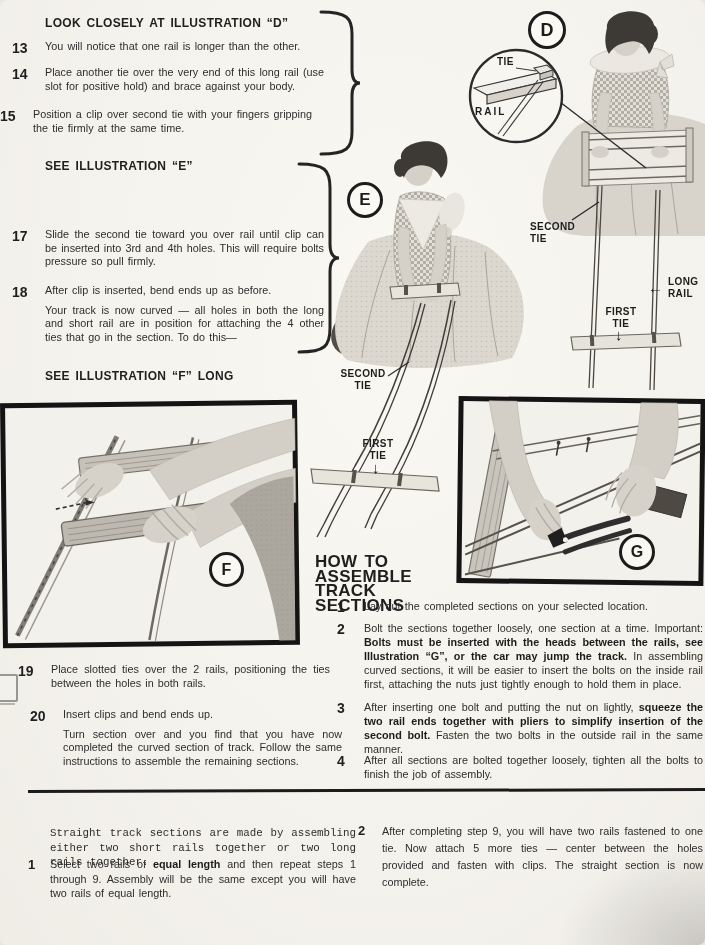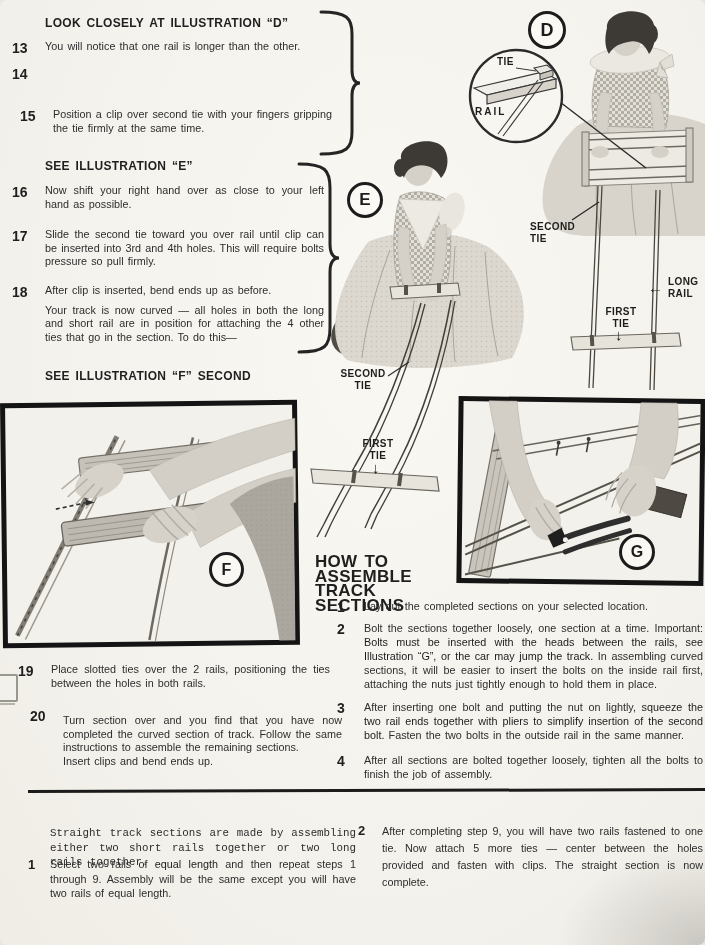--- a/index.html
+++ b/index.html
@@ -194,6 +194,7 @@
   </div>
   <div class="step col-top" style="left:12px;top:66px;width:312px">
     <span class="num">14</span>
+    <p class="txt">Place another tie over the very end of this long rail (use slot for positive hold) and brace against your body.</p>
   </div>
   <div class="step col-top" style="left:20px;top:108px;width:312px">
     <span class="num">15</span>

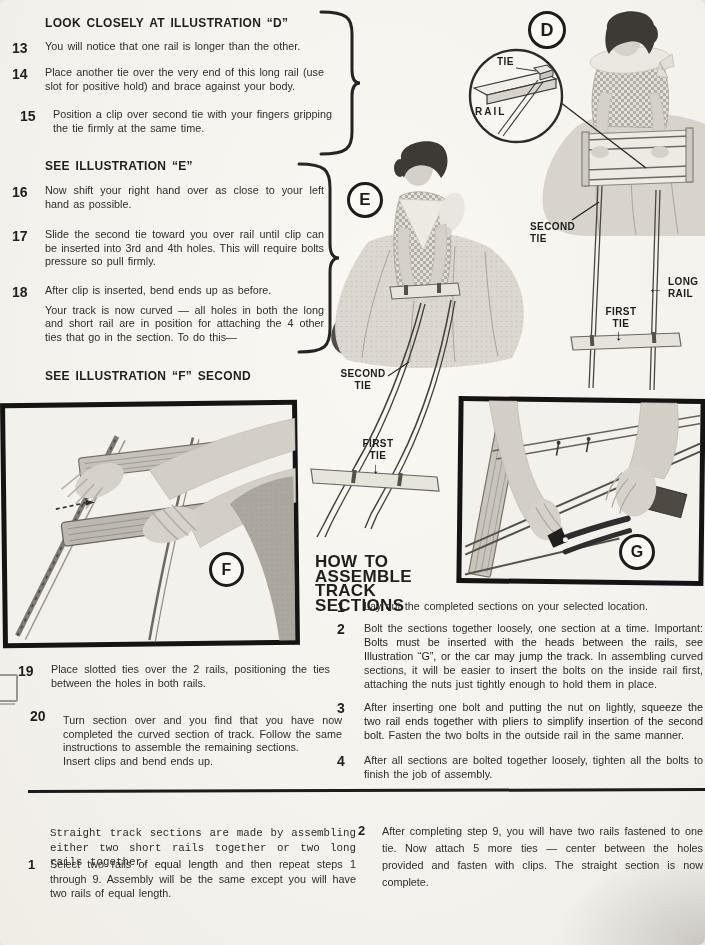--- a/index.html
+++ b/index.html
@@ -196,7 +196,7 @@
     <span class="num">14</span>
     <p class="txt">Place another tie over the very end of this long rail (use slot for positive hold) and brace against your body.</p>
   </div>
-  <div class="step col-top" style="left:20px;top:108px;width:312px">
+  <div class="step col-top" style="left:0;top:108px;width:312px">
     <span class="num">15</span>
     <p class="txt">Position a clip over second tie with your fingers gripping the tie firmly at the same time.</p>
   </div>

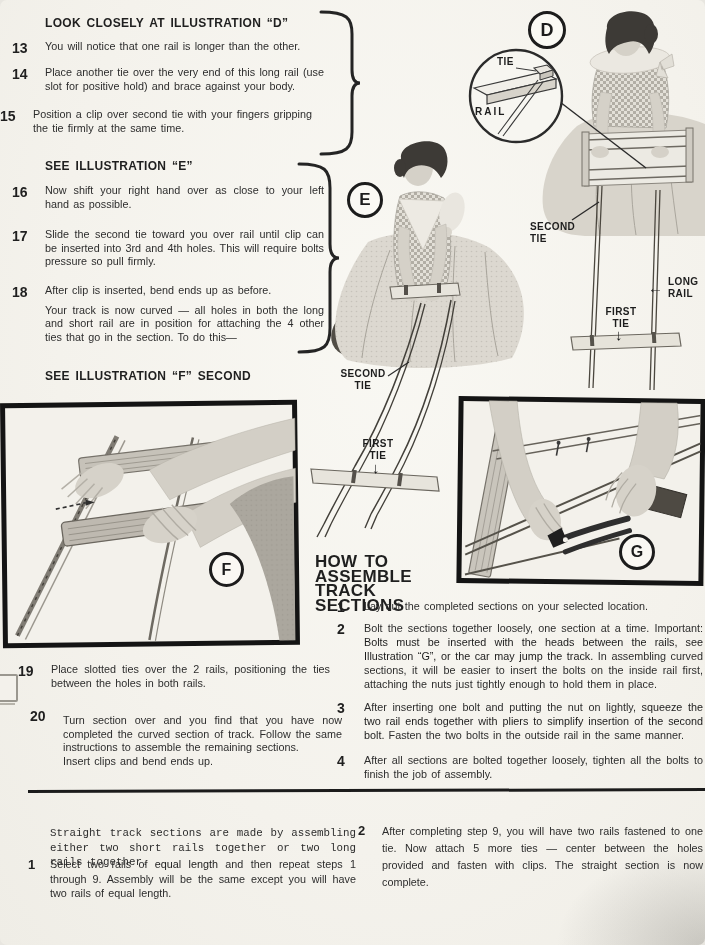--- a/index.html
+++ b/index.html
@@ -203,10 +203,6 @@
 
   <div class="abs h" style="left:45px;top:159px">SEE ILLUSTRATION “E”</div>
 
-  <div class="step col-top" style="left:12px;top:184px;width:312px">
-    <span class="num">16</span>
-    <p class="txt">Now shift your right hand over as close to your left hand as possible.</p>
-  </div>
   <div class="step col-top" style="left:12px;top:228px;width:312px">
     <span class="num">17</span>
     <p class="txt">Slide the second tie toward you over rail until clip can be inserted into 3rd and 4th holes.  This will require bolts pressure so pull firmly.</p>

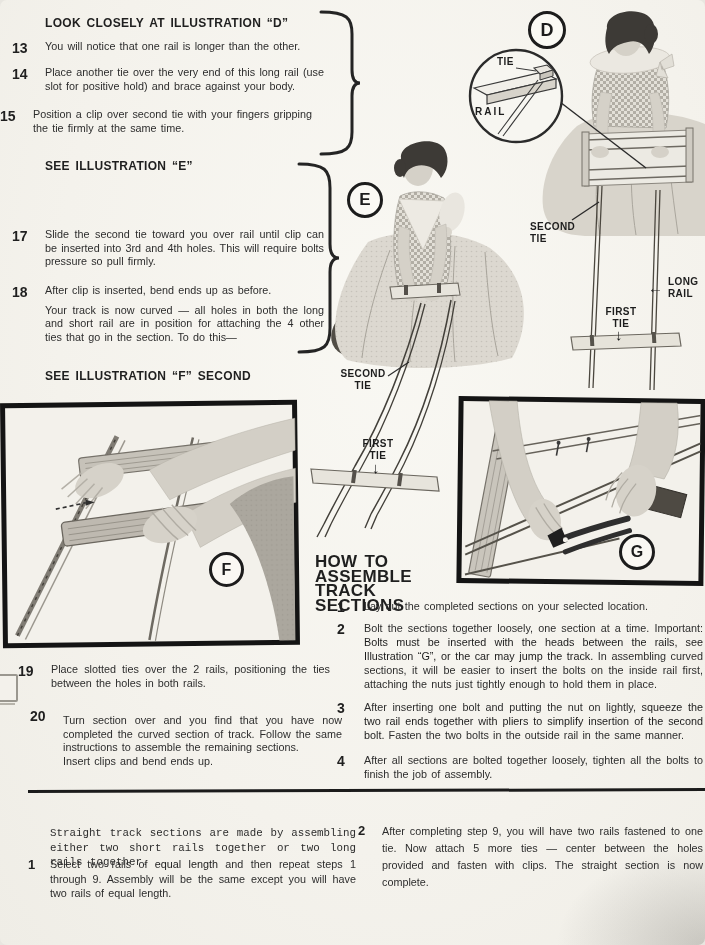--- a/index.html
+++ b/index.html
@@ -213,7 +213,7 @@
     <p class="txt extra">Your track is now curved — all holes in both the long and short rail are in position for attaching the 4 other ties that go in the section. To do this—</p>
   </div>
 
-  <div class="abs h" style="left:45px;top:369px">SEE ILLUSTRATION “F” SECOND</div>
+  <div class="abs h" style="left:45px;top:369px">SEE ILLUSTRATION “F” LONG</div>
 
   <div class="step col-top" style="left:18px;top:663px;width:312px">
     <span class="num">19</span>

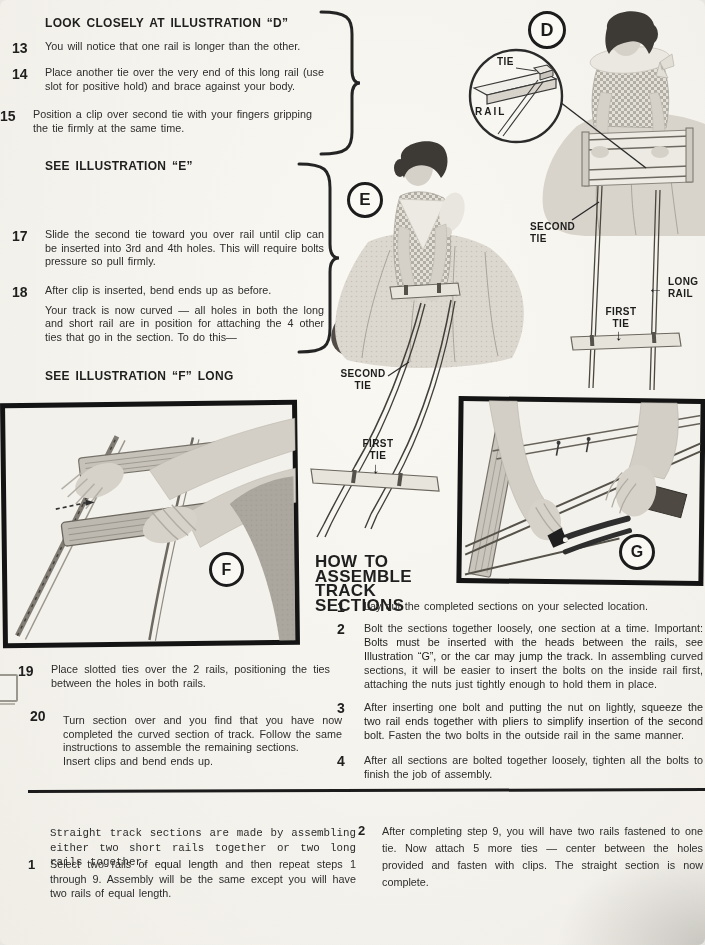--- a/index.html
+++ b/index.html
@@ -21,7 +21,7 @@
   .col-bl .txt{margin-left:22px;width:306px;line-height:14.5px;}
   .col-br .txt{margin-left:24px;width:321px;line-height:17px;}
   .intro{font-size:10.8px;line-height:14.5px;text-align:justify;word-spacing:1.2px;margin:0;font-family:Liberation Mono, monospace;}
-  b,.bold{font-weight:normal;color:#1c1c1c;}
+  b,.bold{font-weight:bold;color:#1c1c1c;}
   .badge{
     position:absolute;border:3px solid #1c1c1c;border-radius:50%;
     background:rgba(250,249,245,.85);font-weight:bold;color:#1c1c1c;

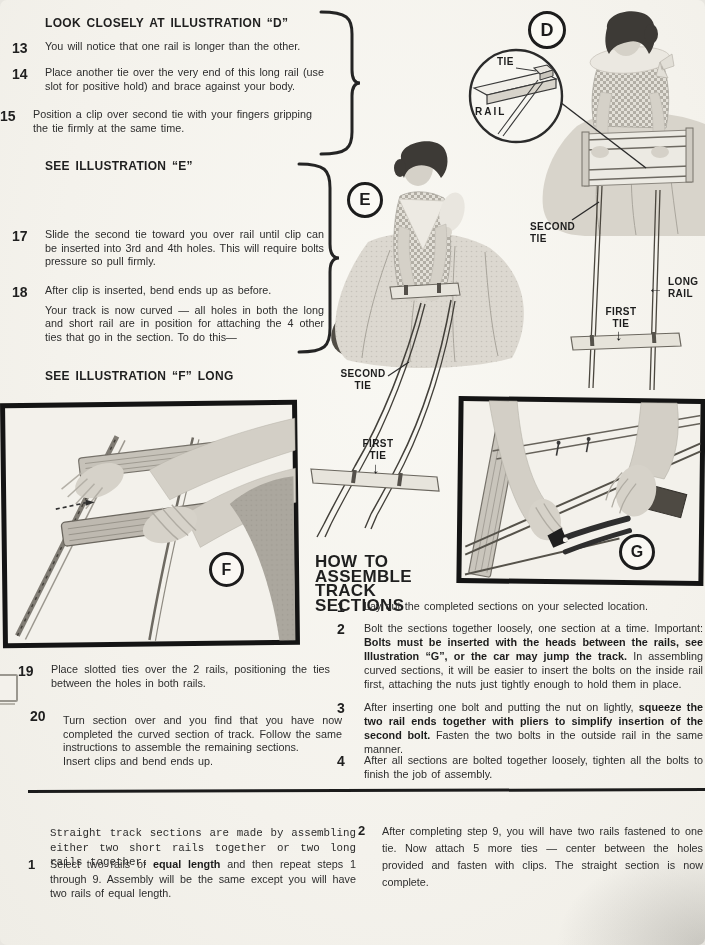--- a/index.html
+++ b/index.html
@@ -221,8 +221,8 @@
   </div>
   <div class="step col-top" style="left:30px;top:708px;width:312px">
     <span class="num">20</span>
+    <p class="txt last-left">Insert clips and bend ends up.</p>
     <p class="txt extra">Turn section over and you find that you have now completed the curved section of track.  Follow the same instructions to assemble the remaining sections.</p>
-    <p class="txt last-left">Insert clips and bend ends up.</p>
   </div>
 
   <div class="abs h h2l" style="left:315px;top:555px;font-size:17px">

